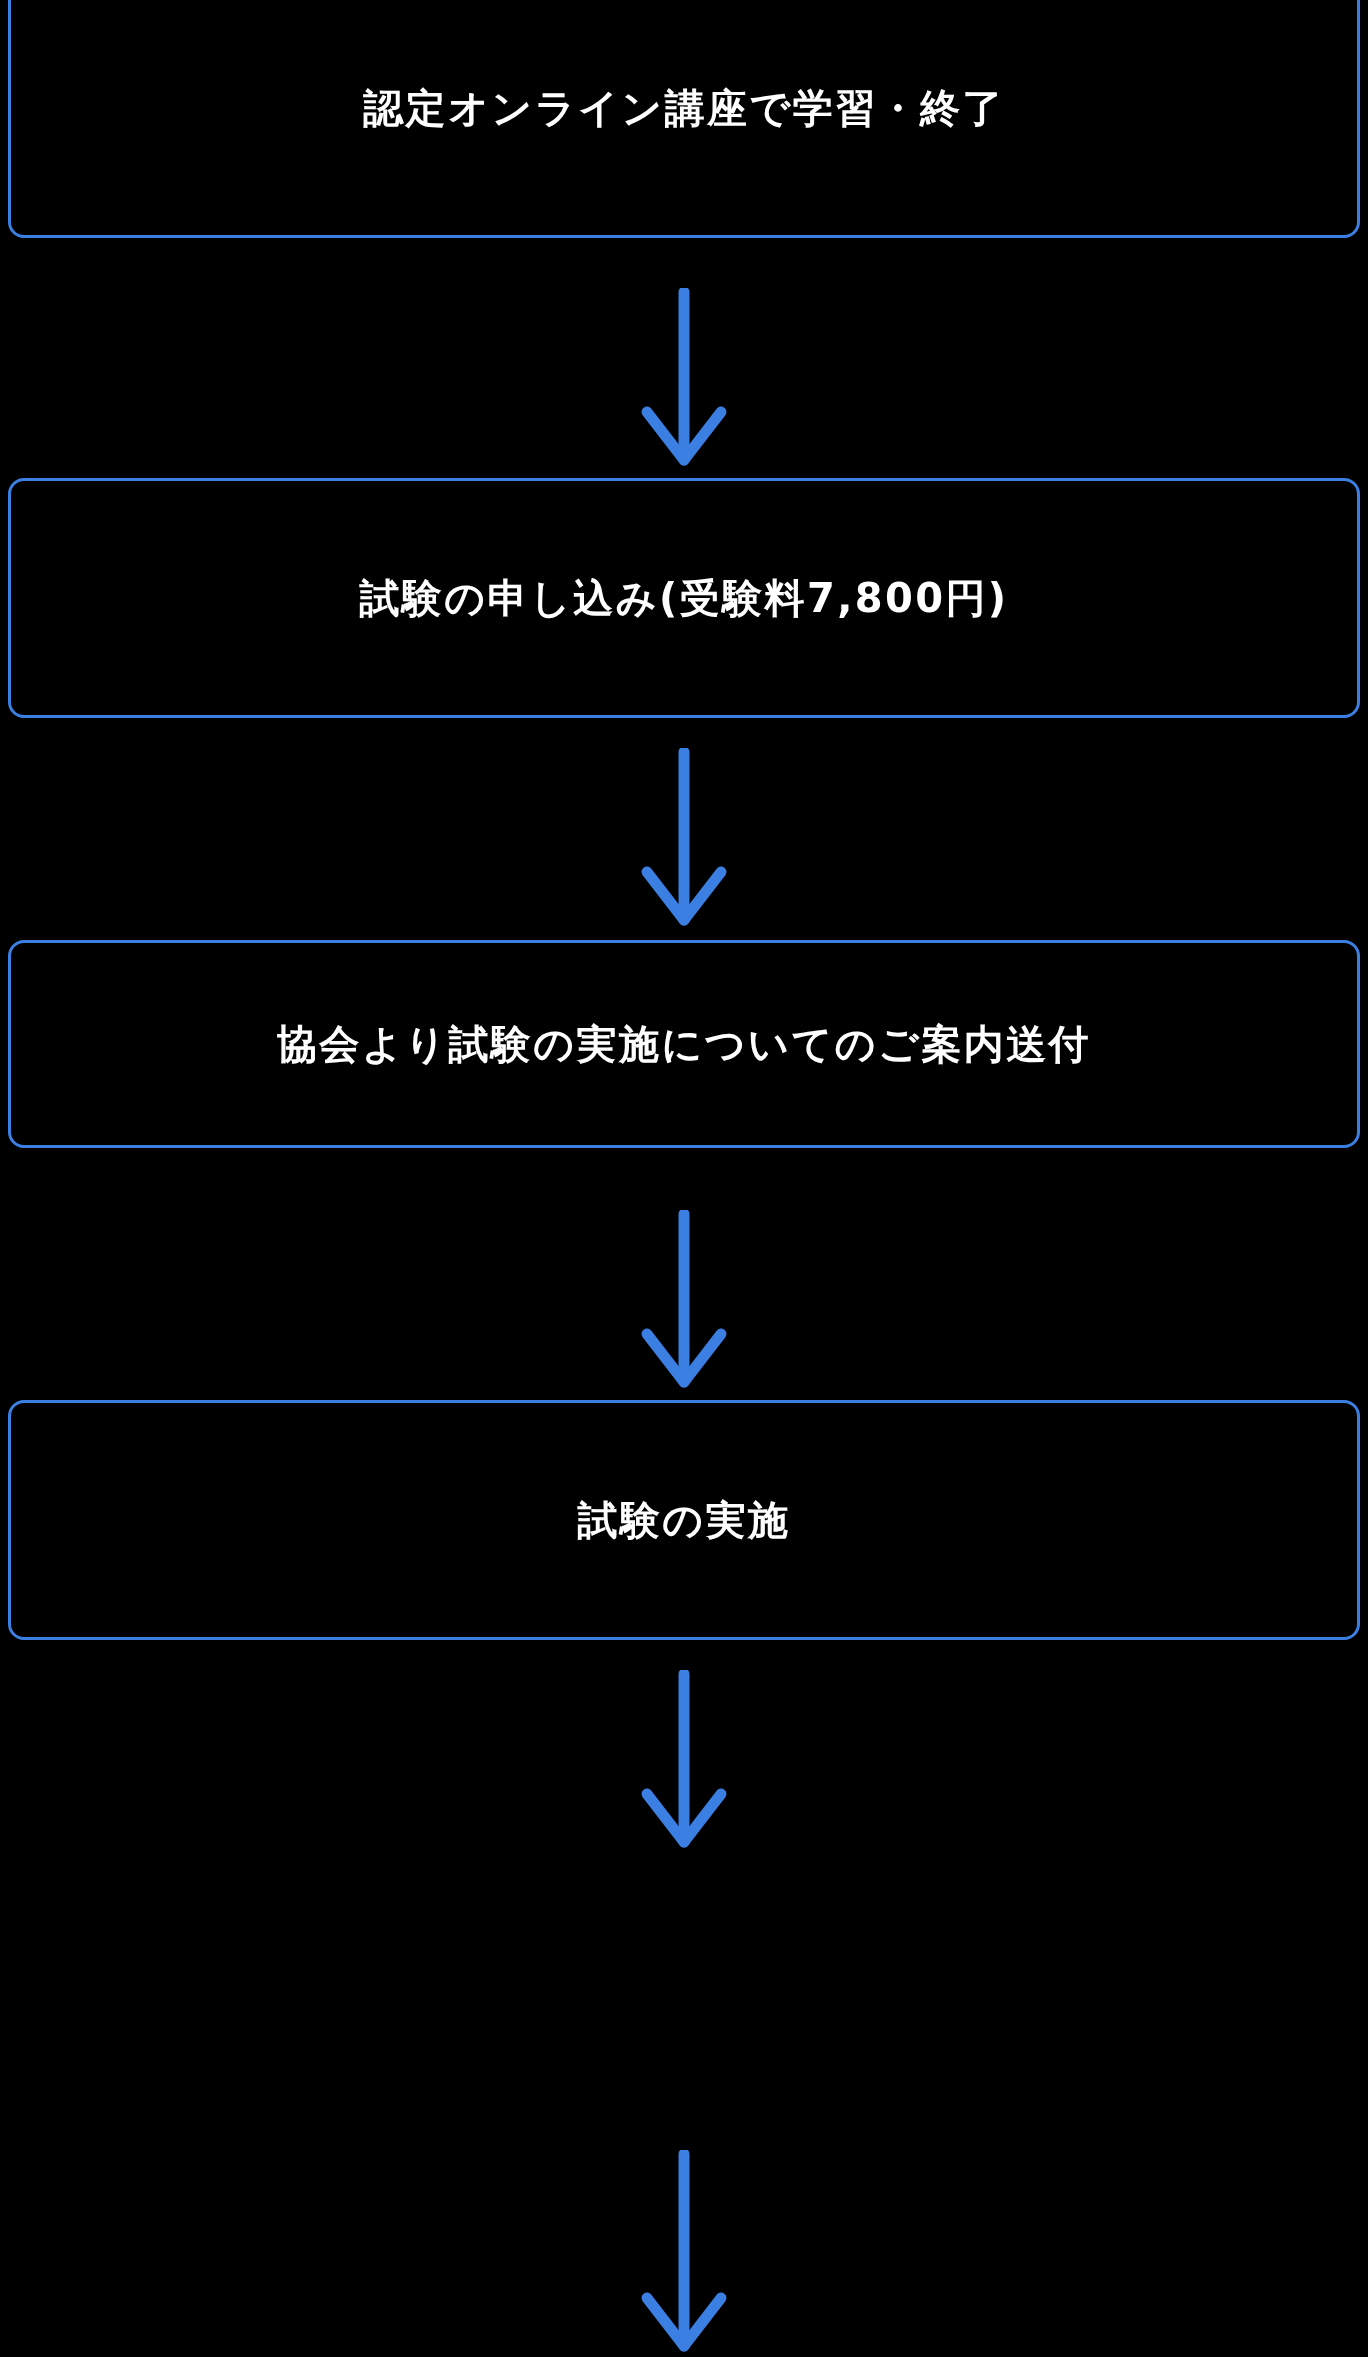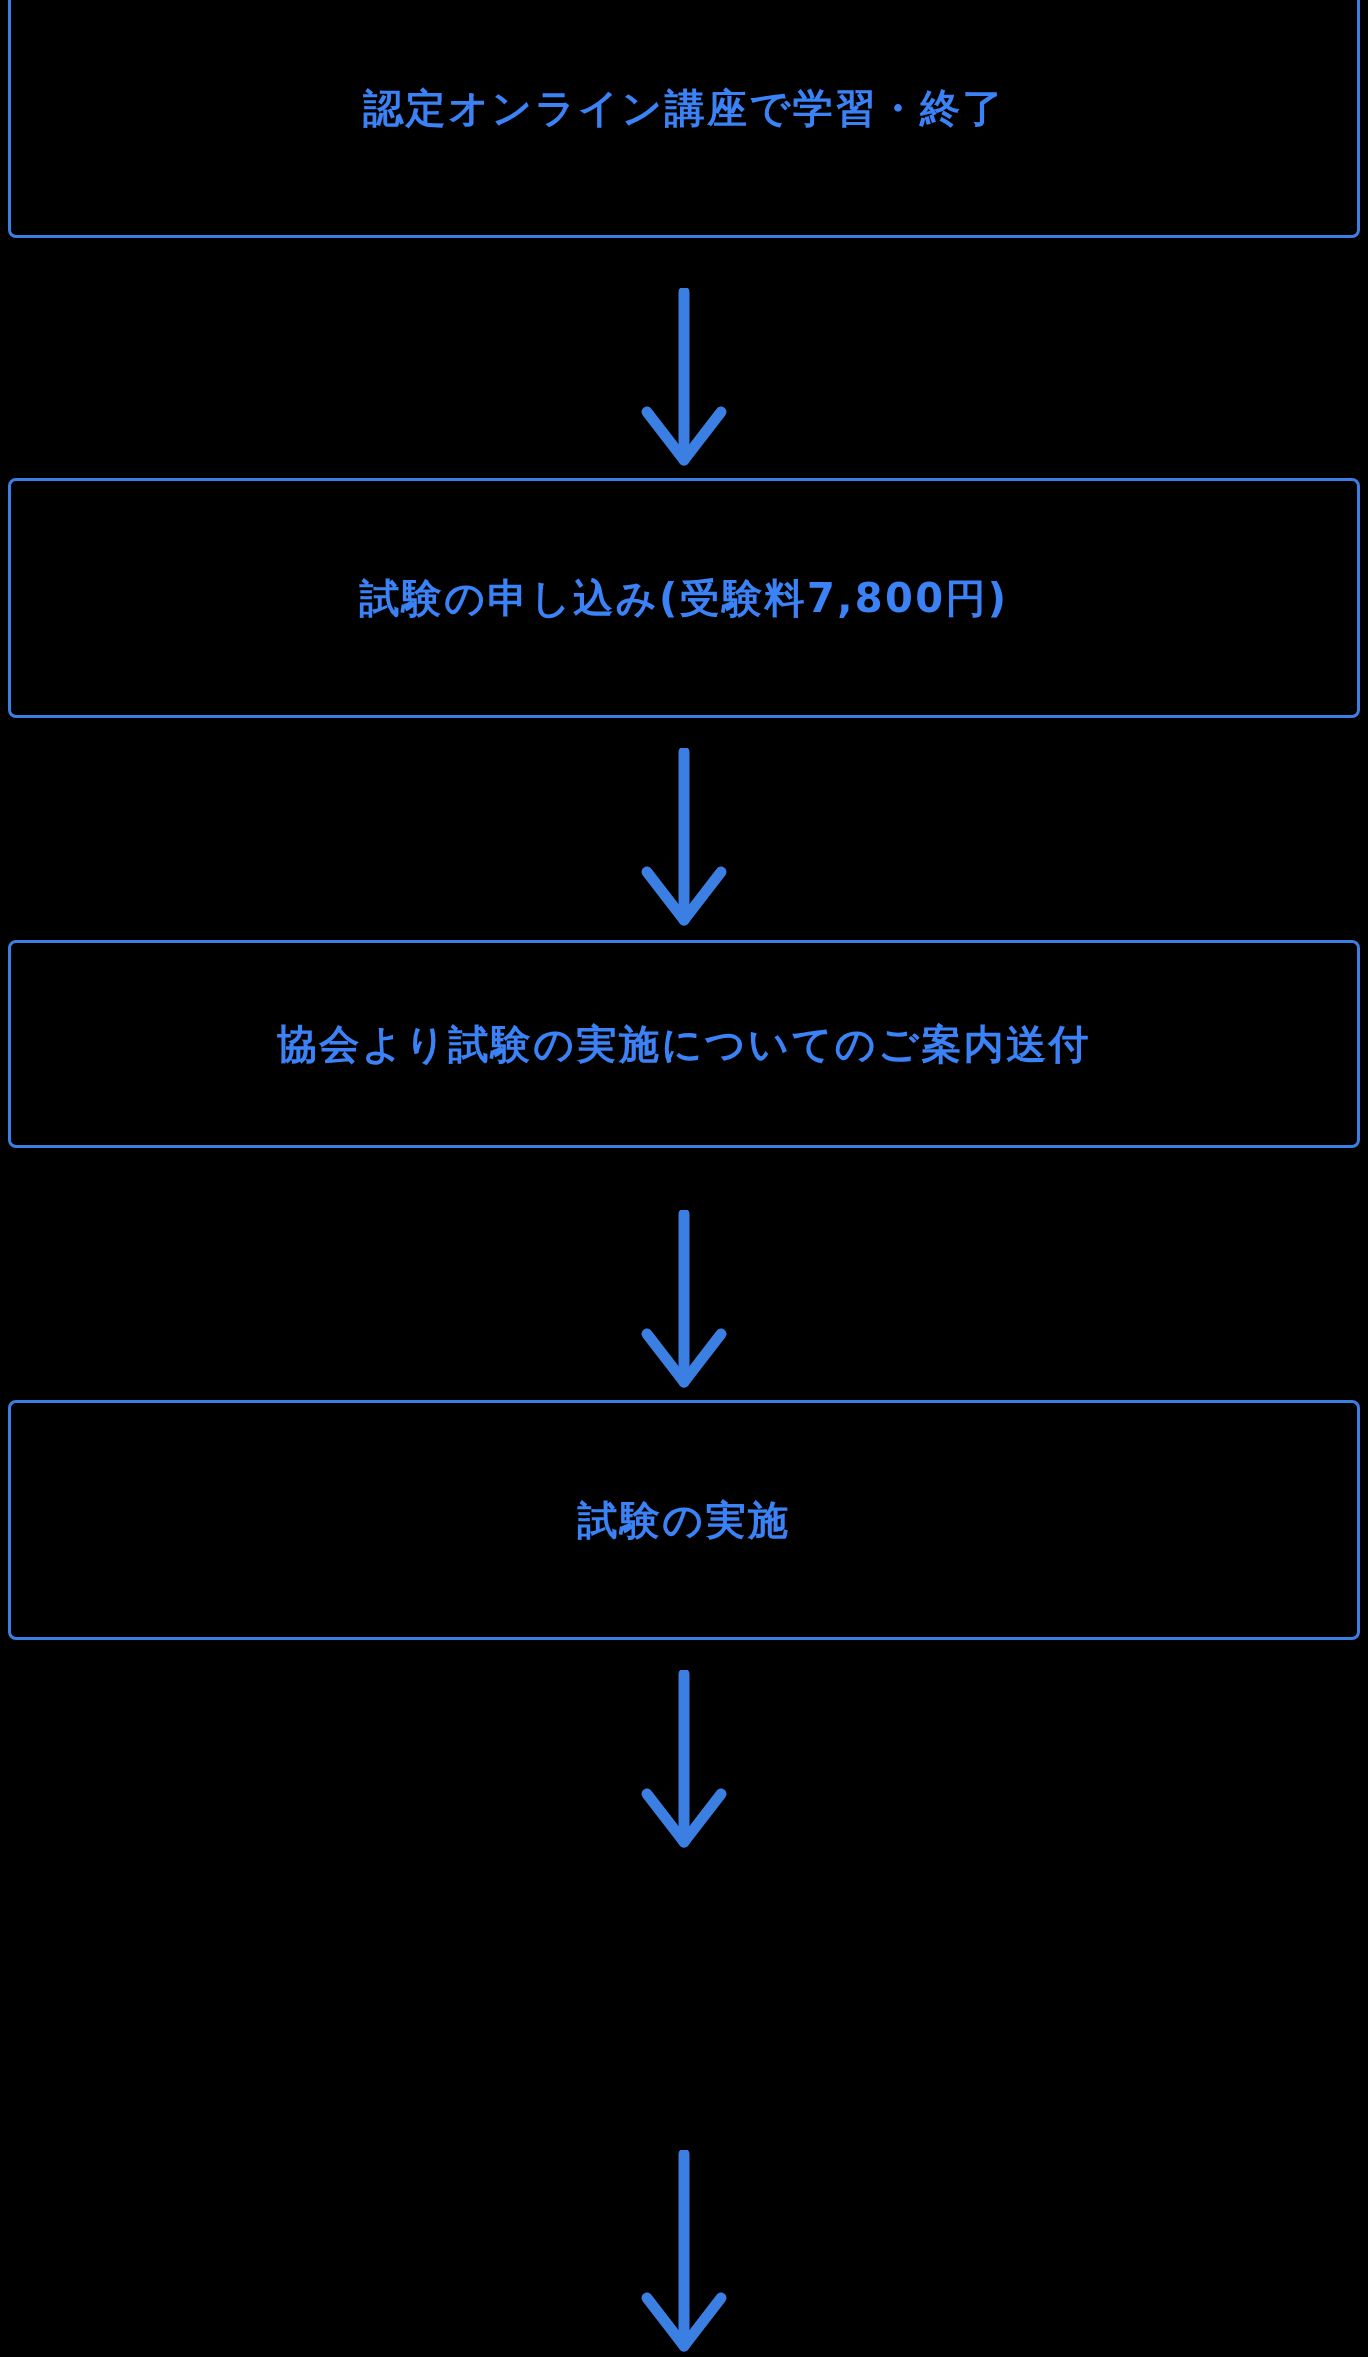--- a/index.html
+++ b/index.html
@@ -43,7 +43,7 @@
   }
 
   .step-label {
-    color: #3b82f6;
+    color: #ffffff;
     font-weight: 700;
     font-size: 40px;
     letter-spacing: 0.06em;

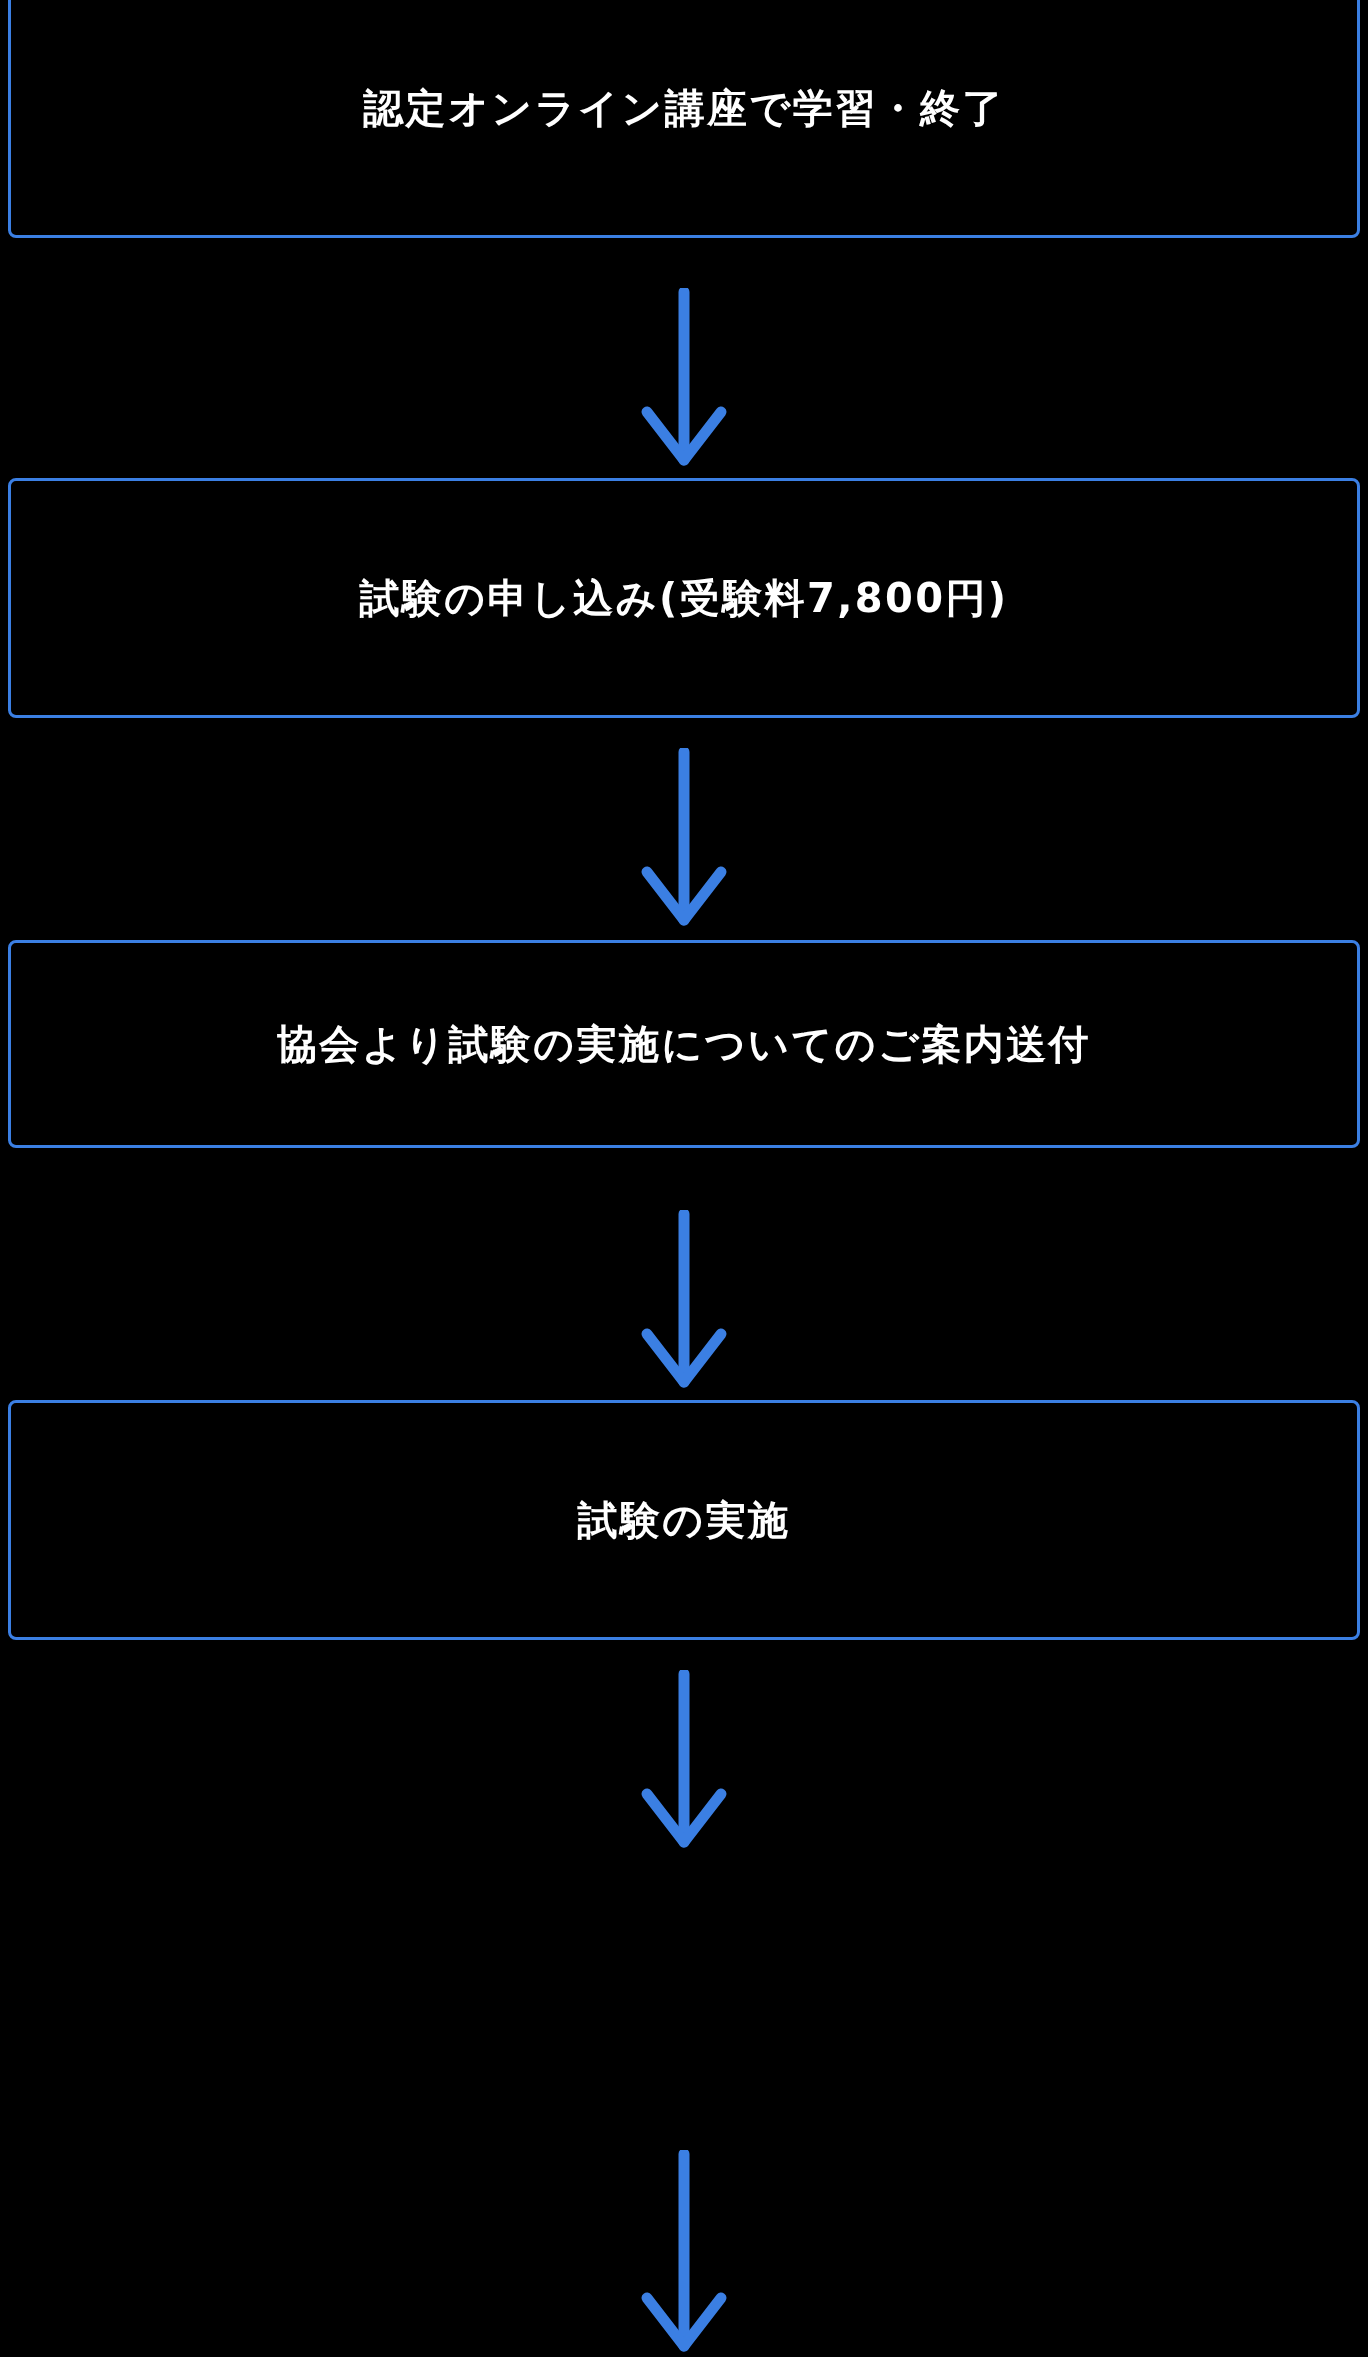--- a/index.html
+++ b/index.html
@@ -28,7 +28,7 @@
     width: 1352px;               
     box-sizing: border-box;
     border: 3px solid #3b7fe3;
-    border-radius: 8px;
+    border-radius: 16px;
     background: transparent;
     display: flex;
     align-items: center;

